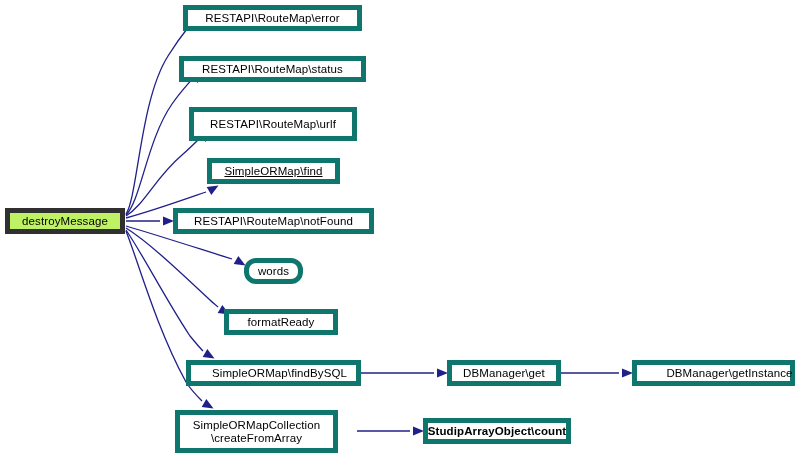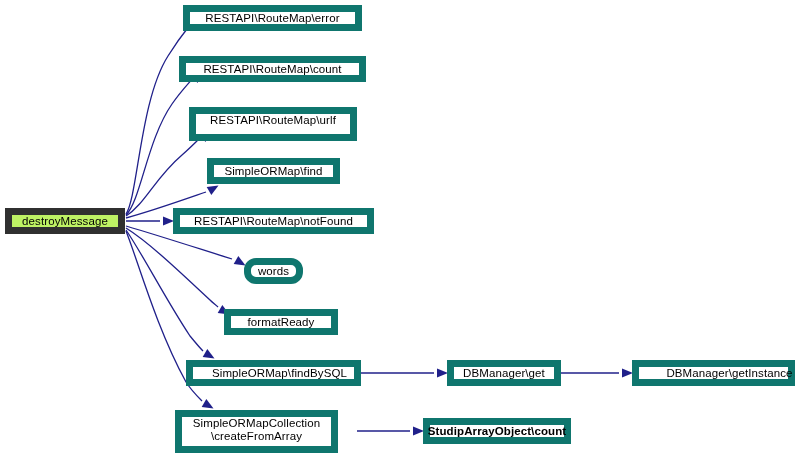--- a/index.html
+++ b/index.html
@@ -28,10 +28,11 @@
     position: absolute;
     box-sizing: border-box;
     display: flex;
+    align-items: center;
     justify-content: center;
     text-align: center;
     background: #ffffff;
-    border: 7px solid #0f766e;
+    border: 5px solid #0f766e;
     color: #000000;
     font-size: 11.5px;
     line-height: 13px;

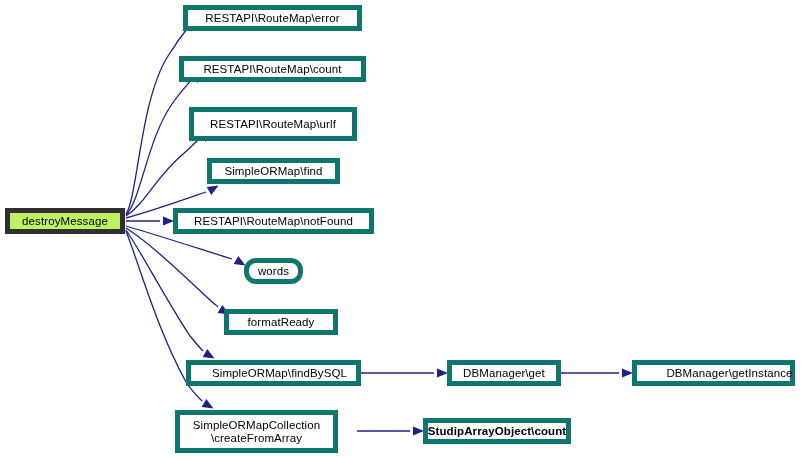--- a/index.html
+++ b/index.html
@@ -108,7 +108,7 @@
   <div id="node-layer">
       <div class="node root" style="left: 5px; top: 208px; width: 120px; height: 26px;"><span class="node-label">destroyMessage</span></div>
       <div class="node" style="left: 183px; top: 5px; width: 179px; height: 26px;"><span class="node-label">RESTAPI\RouteMap\error</span></div>
-      <div class="node" style="left: 179px; top: 56px; width: 187px; height: 26px;"><span class="node-label">RESTAPI\RouteMap\count</span></div>
+      <div class="node" style="left: 179px; top: 56px; width: 187px; height: 26px;"><span class="node-label">RESTAPI\RouteMap\status</span></div>
       <div class="node" style="left: 189px; top: 107px; width: 168px; height: 34px;"><span class="node-label">RESTAPI\RouteMap\urlf</span></div>
       <div class="node" style="left: 207px; top: 158px; width: 133px; height: 26px;"><span class="node-label">SimpleORMap\find</span></div>
       <div class="node" style="left: 173px; top: 208px; width: 201px; height: 26px;"><span class="node-label">RESTAPI\RouteMap\notFound</span></div>

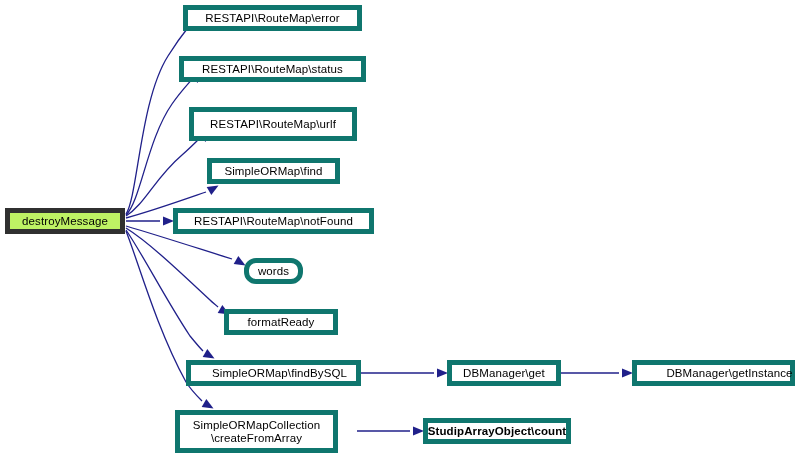--- a/index.html
+++ b/index.html
@@ -110,7 +110,7 @@
       <div class="node" style="left: 183px; top: 5px; width: 179px; height: 26px;"><span class="node-label">RESTAPI\RouteMap\error</span></div>
       <div class="node" style="left: 179px; top: 56px; width: 187px; height: 26px;"><span class="node-label">RESTAPI\RouteMap\status</span></div>
       <div class="node" style="left: 189px; top: 107px; width: 168px; height: 34px;"><span class="node-label">RESTAPI\RouteMap\urlf</span></div>
-      <div class="node" style="left: 207px; top: 158px; width: 133px; height: 26px;"><span class="node-label">SimpleORMap\find</span></div>
+      <div class="node" style="left: 207px; top: 158px; width: 133px; height: 26px; text-decoration: underline;"><span class="node-label">SimpleORMap\find</span></div>
       <div class="node" style="left: 173px; top: 208px; width: 201px; height: 26px;"><span class="node-label">RESTAPI\RouteMap\notFound</span></div>
       <div class="node" style="left: 244px; top: 258px; width: 59px; height: 26px; border-radius: 12px;"><span class="node-label">words</span></div>
       <div class="node" style="left: 224px; top: 309px; width: 114px; height: 26px;"><span class="node-label">formatReady</span></div>

